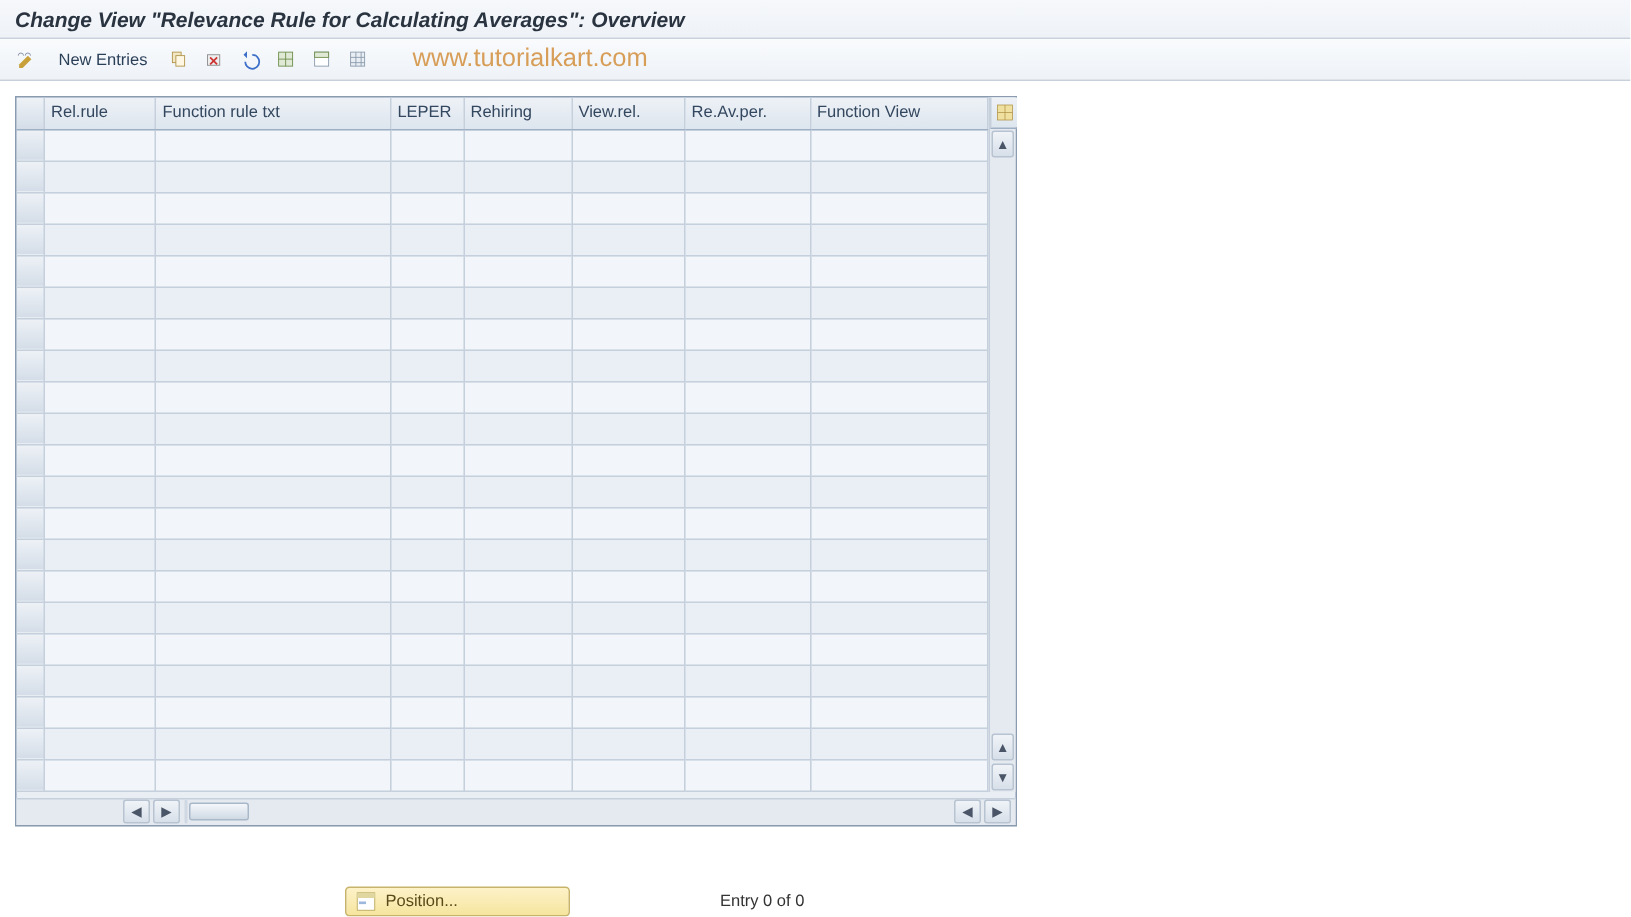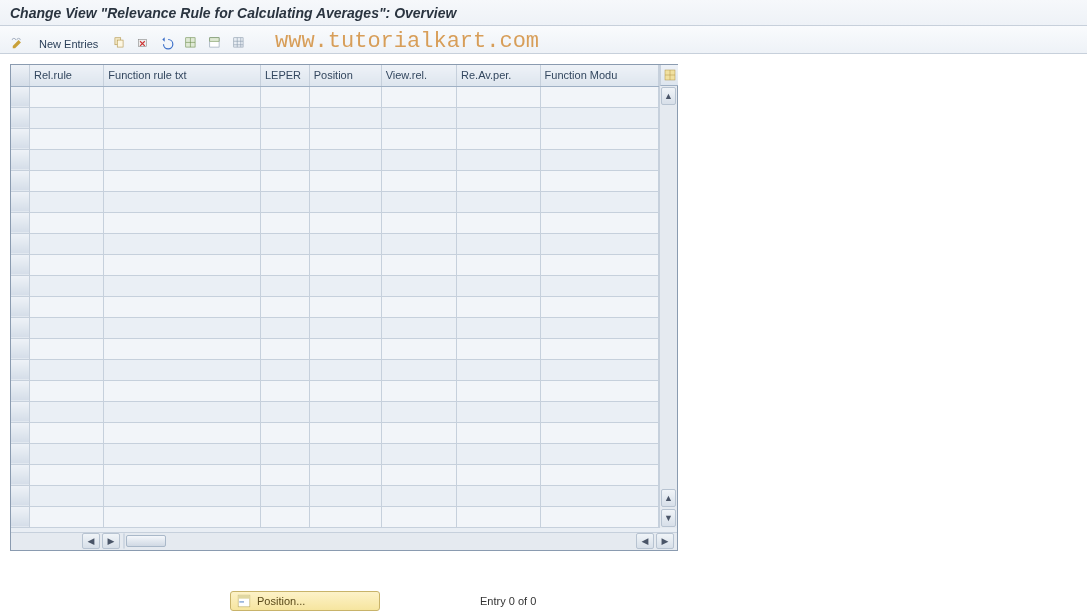--- a/index.html
+++ b/index.html
@@ -27,7 +27,7 @@
       background: linear-gradient(#f9fbfd, #eef2f7);
       border-bottom: 1px solid #c7d0db;
       display: flex;
-      align-items: flex-end;
+      align-items: center;
       padding: 0 8px;
       gap: 4px;
       position: relative;

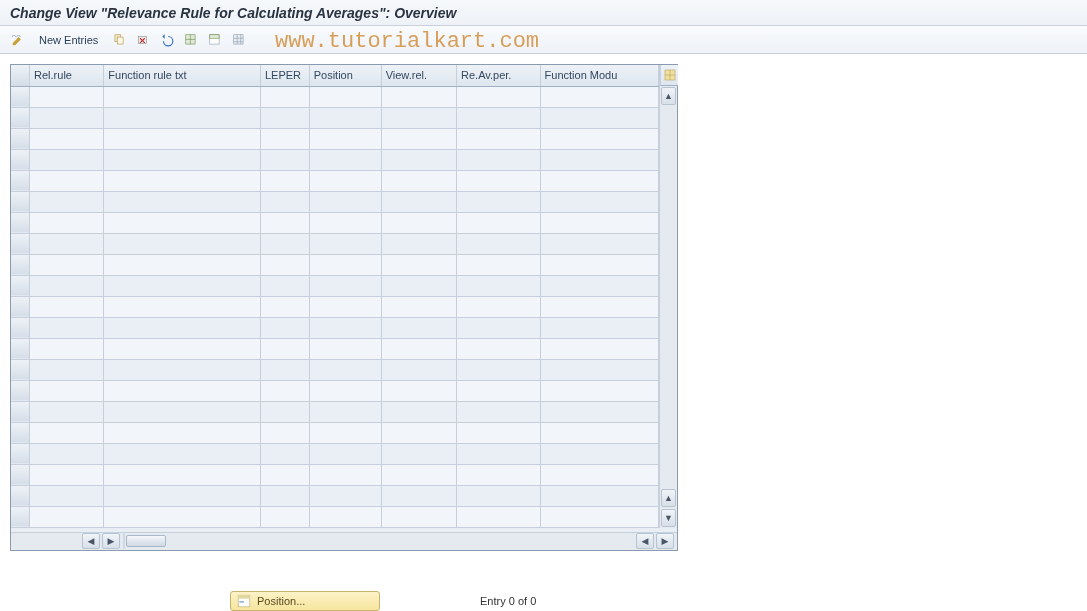--- a/index.html
+++ b/index.html
@@ -53,8 +53,8 @@
       left: 275px;
       top: 3px;
       color: #d38f3d;
-      font-family: Liberation Mono, monospace;
-      font-size: 22px;
+      font-family: Liberation Sans, sans-serif;
+      font-size: 17px;
       opacity: 0.85;
       pointer-events: none;
     }

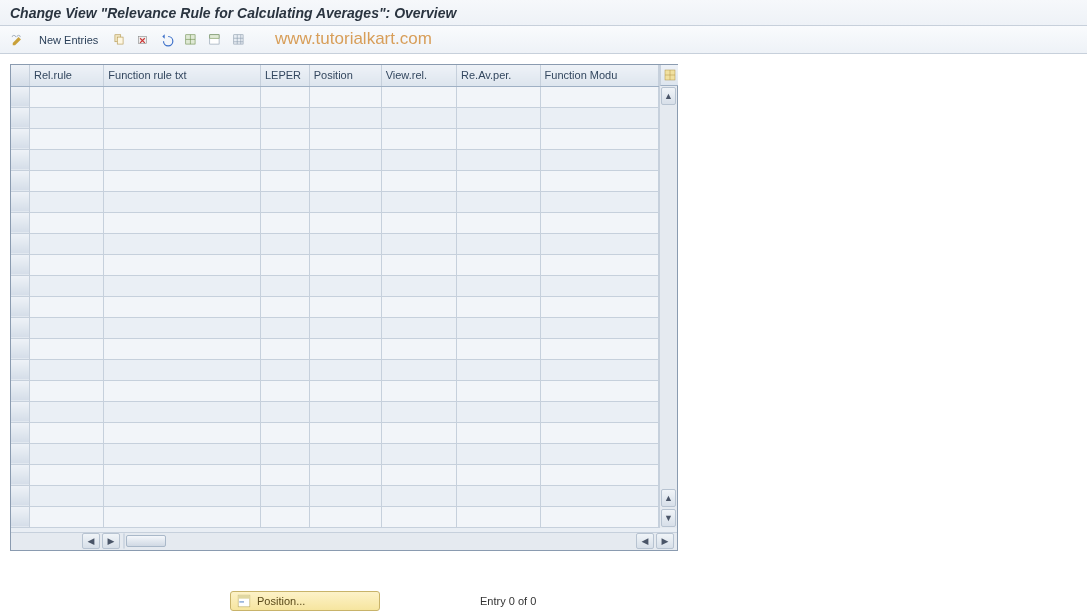--- a/index.html
+++ b/index.html
@@ -251,7 +251,7 @@
                 <th>Rel.rule</th>
                 <th>Function rule txt</th>
                 <th>LEPER</th>
-                <th>Position</th>
+                <th>Rehiring</th>
                 <th>View.rel.</th>
                 <th>Re.Av.per.</th>
                 <th>Function Modu</th>

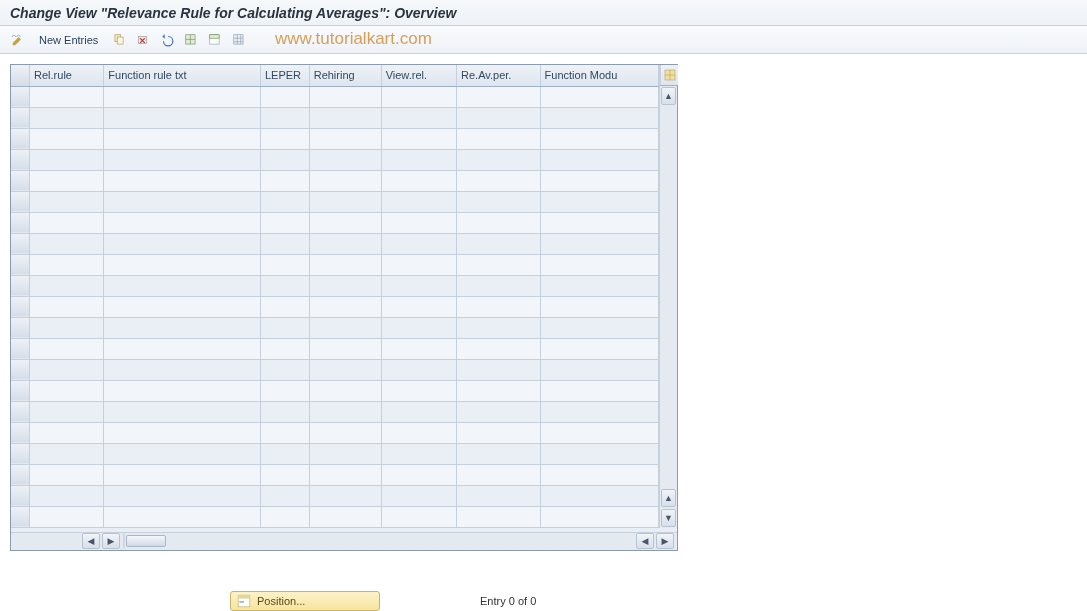--- a/index.html
+++ b/index.html
@@ -254,7 +254,7 @@
                 <th>Rehiring</th>
                 <th>View.rel.</th>
                 <th>Re.Av.per.</th>
-                <th>Function Modu</th>
+                <th>Function View</th>
               </tr>
             </thead>
           <tbody id="grid-body">

